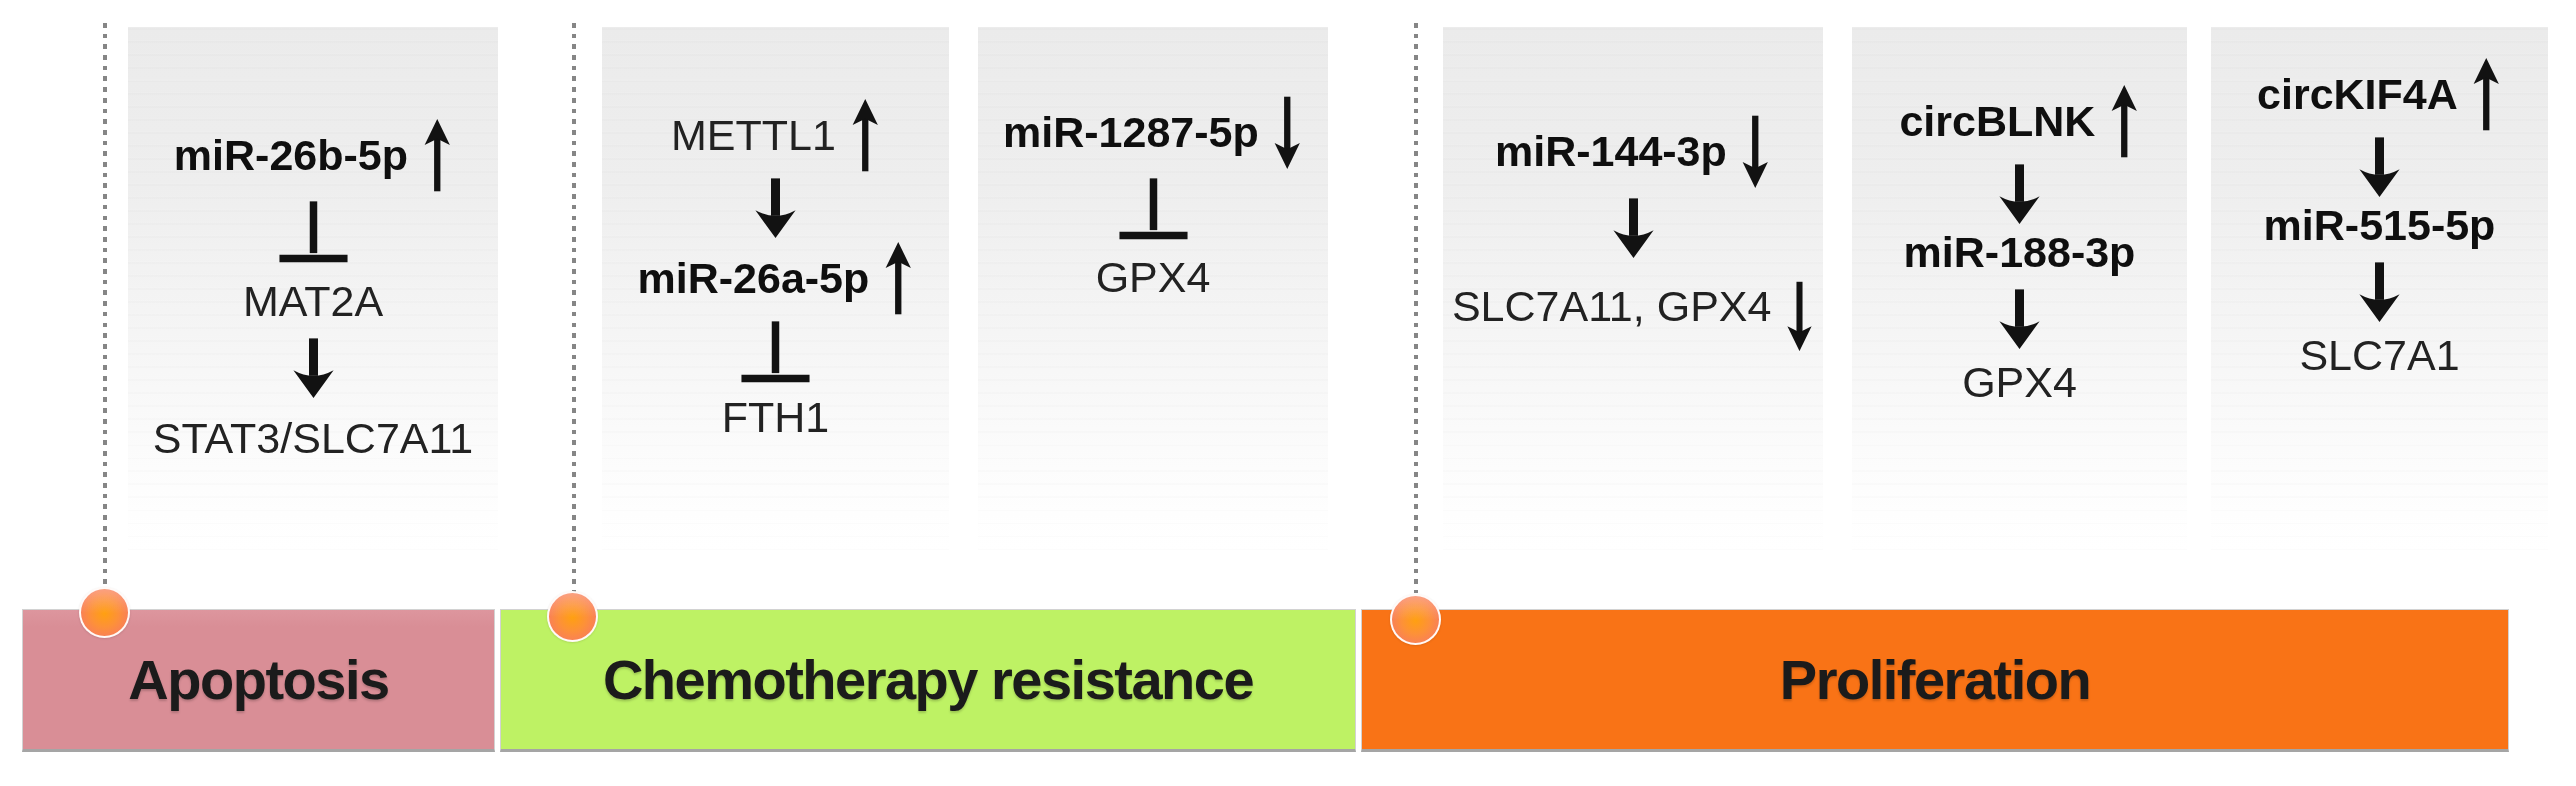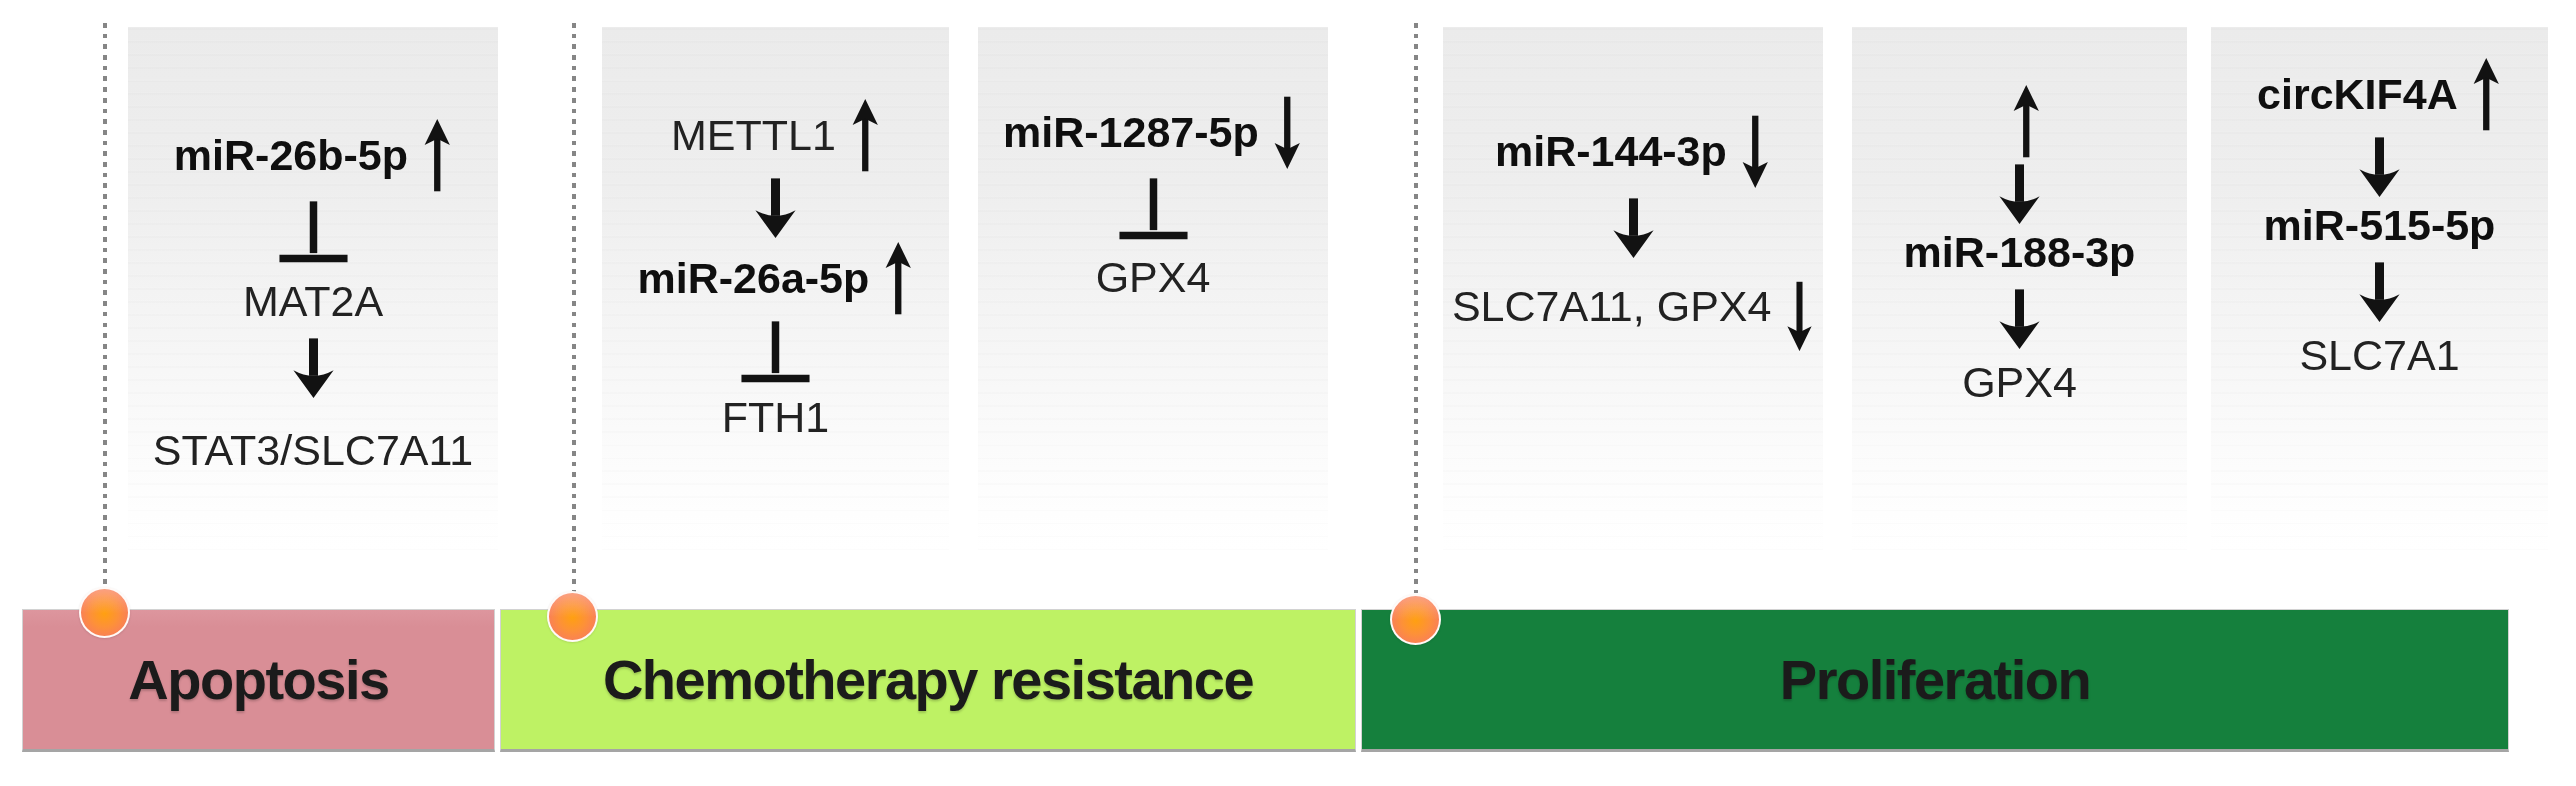--- a/index.html
+++ b/index.html
@@ -156,6 +156,7 @@
 
   <section class="pbox" style="left:1852px;width:335px;padding-top:53px">
     <div class="row">
+      <span class="lbl bold">circBLNK</span>
       <svg class="trend" width="30.5" height="73" viewBox="0 0 40 104">
         <path class="stroke" d="M20 103 V24" stroke-width="9"></path>
           <path class="ink" d="M20 0 L38 37 L20 28 L2 37 Z"></path>

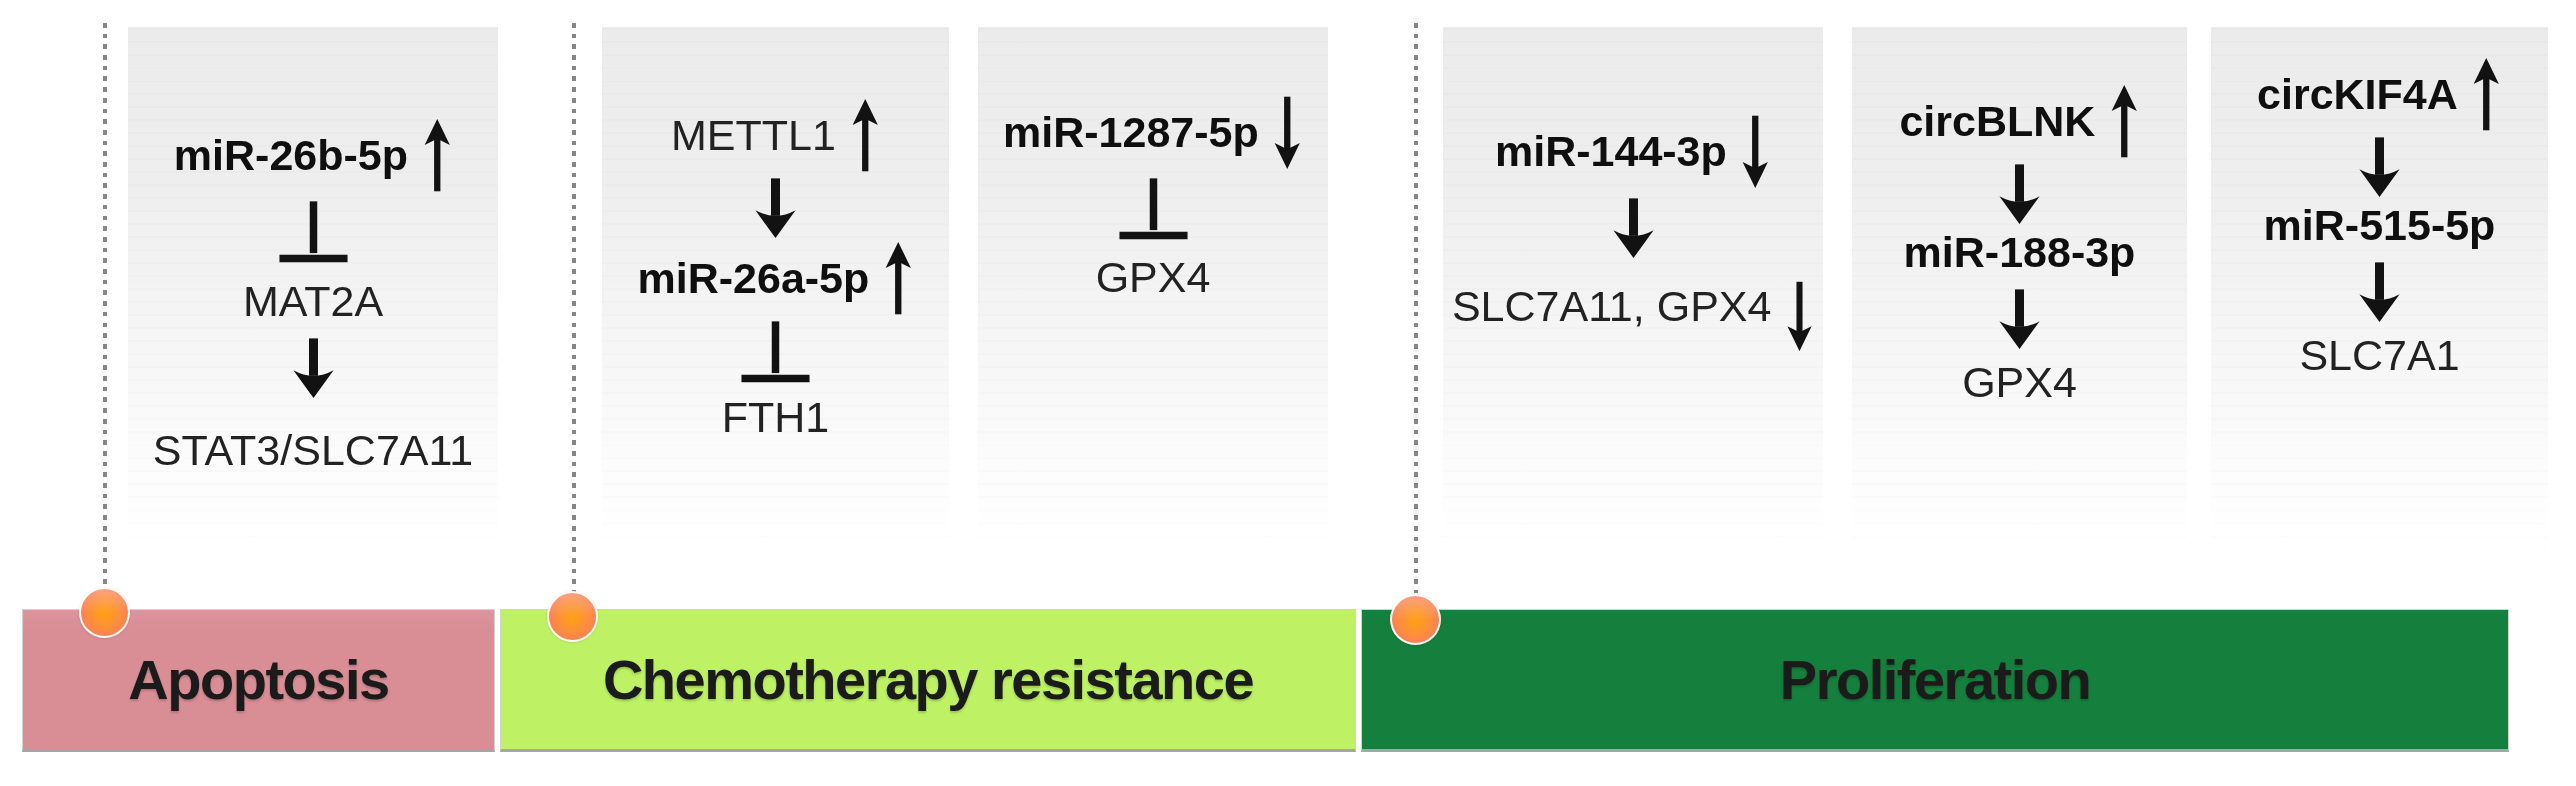--- a/index.html
+++ b/index.html
@@ -75,7 +75,7 @@
           <path class="ink" d="M31 88 L2 48 Q31 64 60 48 Z"></path>
       </svg>
     </div>
-    <div class="row" style="margin-top:28px">
+    <div class="row" style="margin-top:16px">
       <span class="lbl">STAT3/SLC7A11</span>
     </div>
   </section>

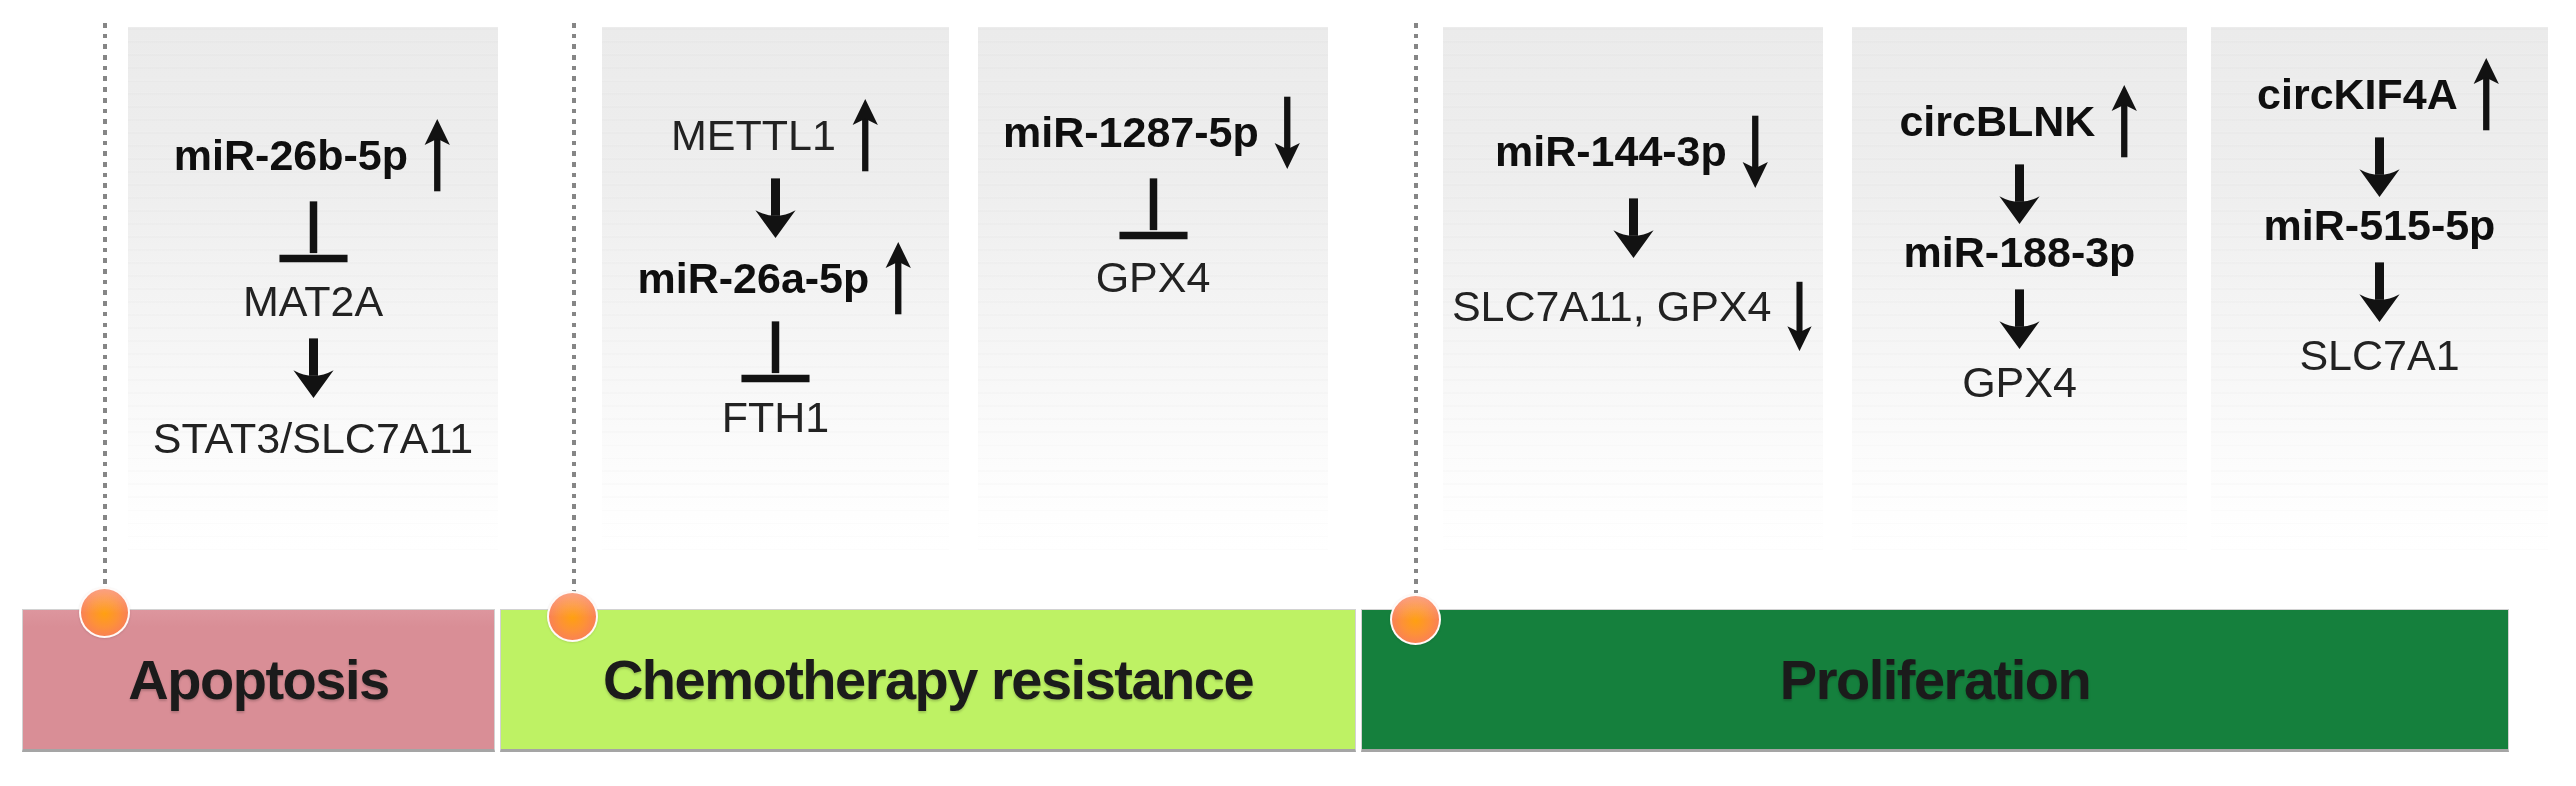--- a/index.html
+++ b/index.html
@@ -30,7 +30,7 @@
               text-shadow:0 1.5px 2.3px rgba(0,0,0,0.18);white-space:nowrap;}
   .band.apoptosis{left:22px;width:473px;background:linear-gradient(to bottom,#dd969e 0%,#d98e96 12%,#d98e96 100%);}
   .band.chemo{left:500px;width:856px;background:#bef264;}
-  .band.prolif{left:1361px;width:1148px;background:#15803d;}
+  .band.prolif{left:1361px;width:1148px;background:#f97316;}
 
   
   .pin{position:absolute;width:47px;height:47px;border-radius:50%;

